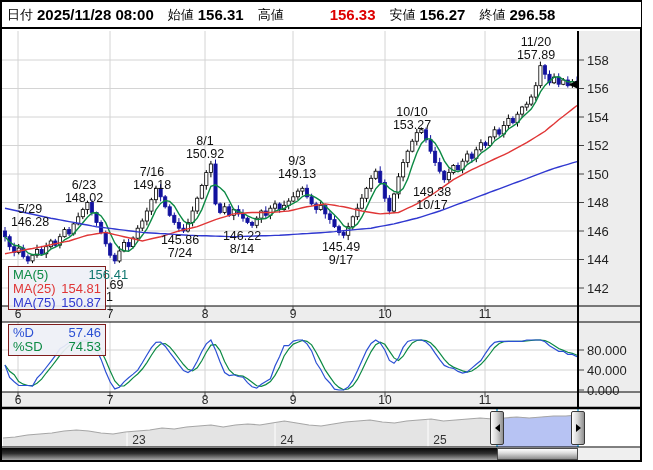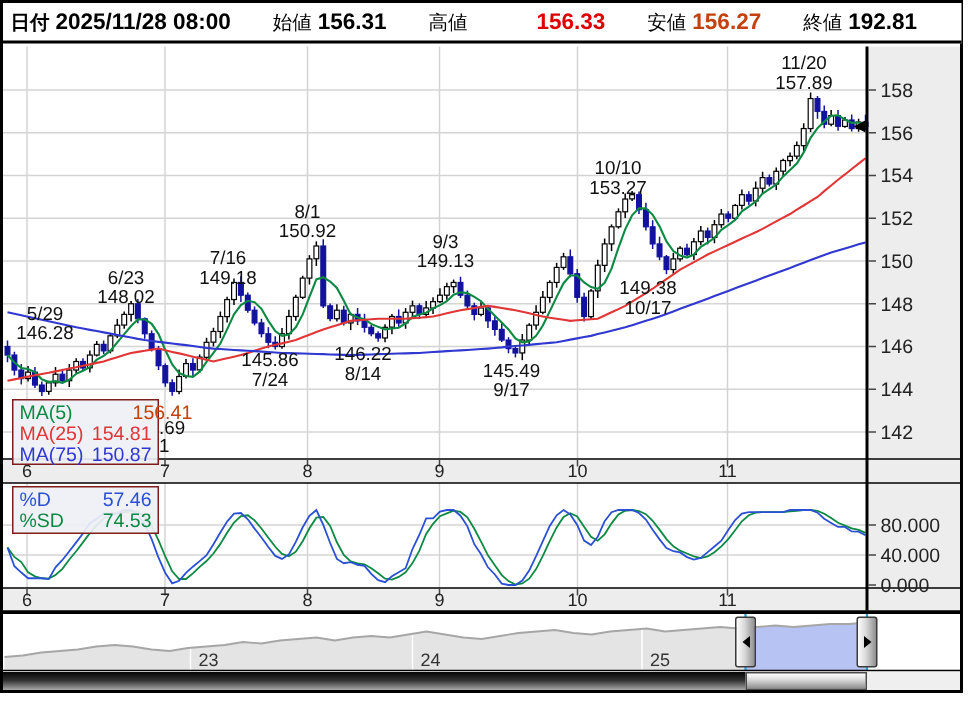--- a/index.html
+++ b/index.html
@@ -10,7 +10,7 @@
   .infobar{position:absolute;left:2px;top:2px;width:634px;height:25px;background:#fff;
            border-bottom:2px solid #000;display:flex;align-items:center;padding-left:5px;z-index:5;}
   .ib-label{font-size:13px;color:#000;margin-left:28px;white-space:nowrap;}
-  .ib-label.first{margin-left:0;font-weight:bold;}
+  .ib-label.first{margin-left:0;}
   .ib-value{font-size:15px;font-weight:bold;color:#000;margin-left:4px;white-space:nowrap;letter-spacing:0px;}
   .legend-box{position:absolute;background:rgba(238,240,246,0.92);border:1px solid #7f1d1d;
               z-index:6;font-size:13px;padding:1px 4px;box-sizing:border-box;}

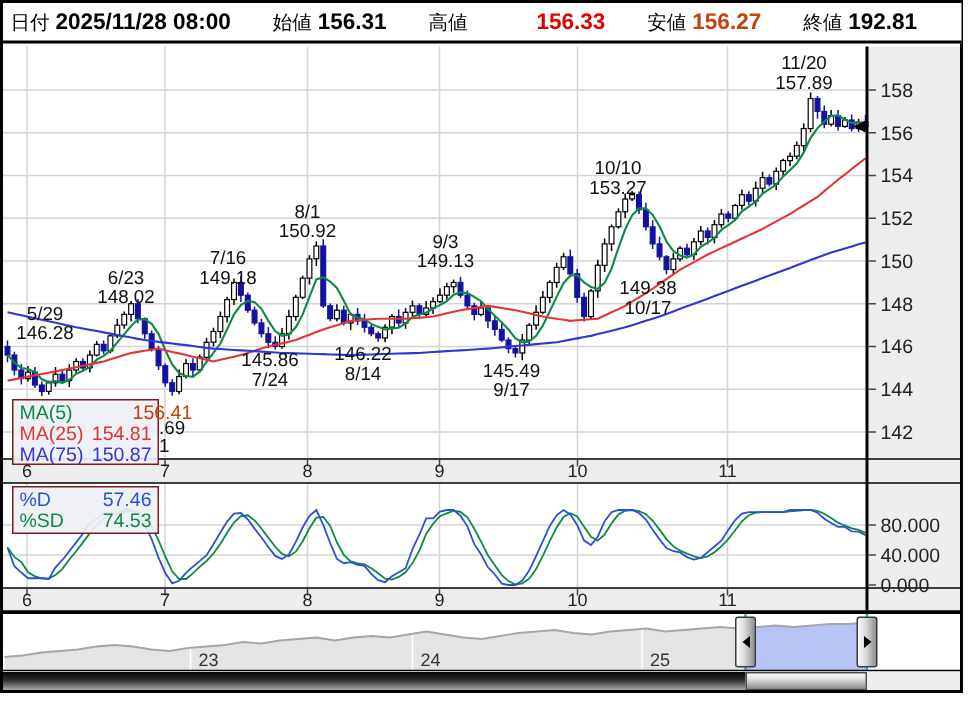--- a/index.html
+++ b/index.html
@@ -9,7 +9,7 @@
   #chart-canvas{position:absolute;left:0;top:0;width:653px;height:470px;}
   .infobar{position:absolute;left:2px;top:2px;width:634px;height:25px;background:#fff;
            border-bottom:2px solid #000;display:flex;align-items:center;padding-left:5px;z-index:5;}
-  .ib-label{font-size:13px;color:#000;margin-left:28px;white-space:nowrap;}
+  .ib-label{font-size:13px;color:#000;margin-left:14px;white-space:nowrap;}
   .ib-label.first{margin-left:0;}
   .ib-value{font-size:15px;font-weight:bold;color:#000;margin-left:4px;white-space:nowrap;letter-spacing:0px;}
   .legend-box{position:absolute;background:rgba(238,240,246,0.92);border:1px solid #7f1d1d;

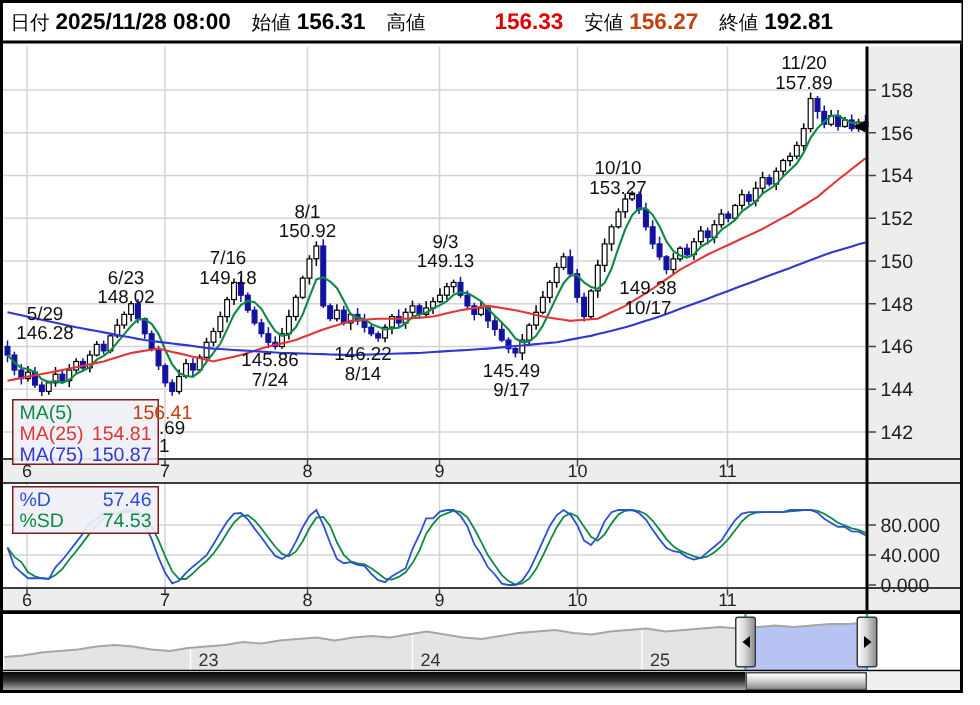--- a/index.html
+++ b/index.html
@@ -443,7 +443,7 @@
     <span class="ib-label">高値</span>
     <span class="ib-value" style="color: rgb(221, 0, 0); margin-left: 46px;">156.33</span>
     <span class="ib-label">安値</span>
-    <span class="ib-value" style="color: #c2410c;">156.27</span>
+    <span class="ib-value" style="color: #000000;">156.27</span>
     <span class="ib-label">終値</span>
     <span class="ib-value">192.81</span>
   </div>

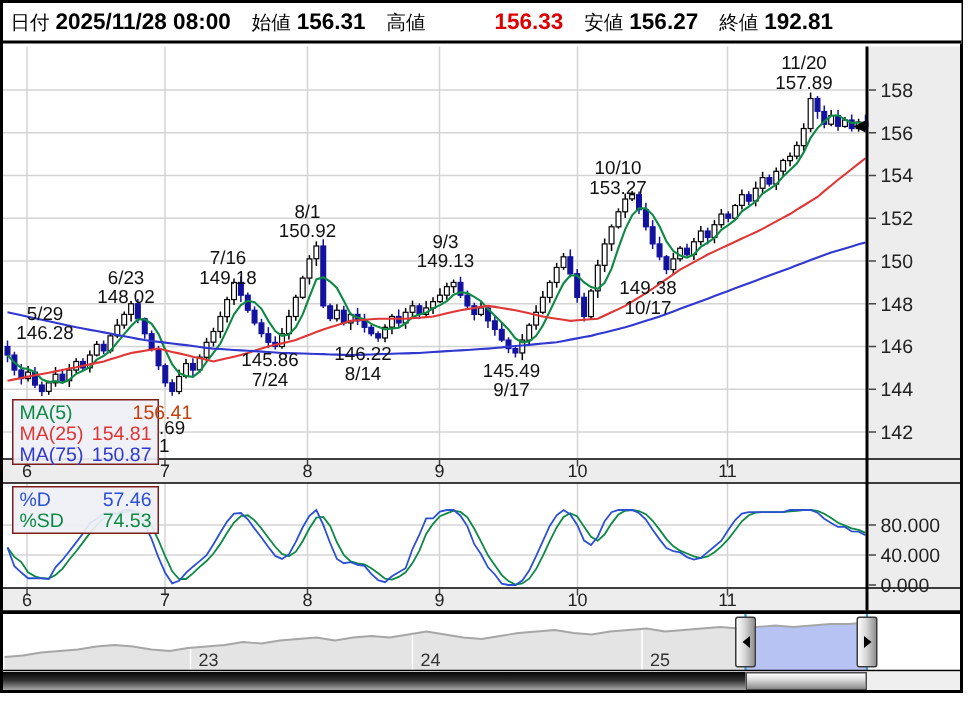--- a/index.html
+++ b/index.html
@@ -445,7 +445,7 @@
     <span class="ib-label">安値</span>
     <span class="ib-value" style="color: #000000;">156.27</span>
     <span class="ib-label">終値</span>
-    <span class="ib-value">192.81</span>
+    <span class="ib-value">296.58</span>
   </div>
 
   <div id="ma-box" class="legend-box">

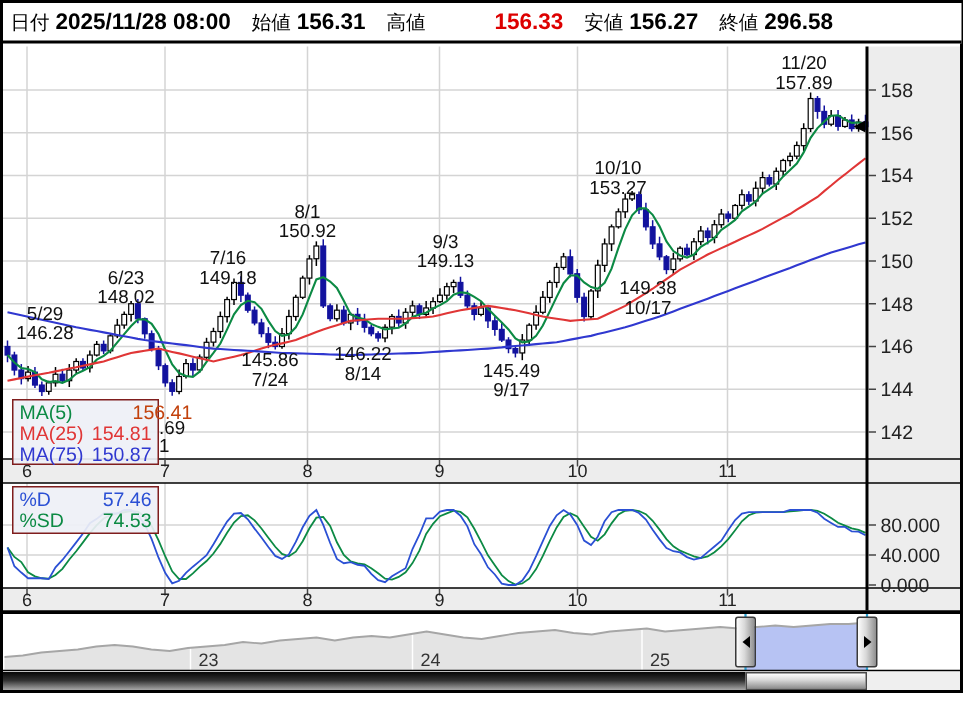--- a/index.html
+++ b/index.html
@@ -451,7 +451,7 @@
   <div id="ma-box" class="legend-box">
     <div class="legend-row">
       <span style="color: rgb(12, 138, 68);">MA(5)</span>
-      <span style="color: #c2410c; margin-left: 40px;">156.41</span>
+      <span style="color: #0f766e; margin-left: 40px;">156.41</span>
     </div>
     <div class="legend-row">
       <span style="color: rgb(224, 54, 54);">MA(25)</span>

